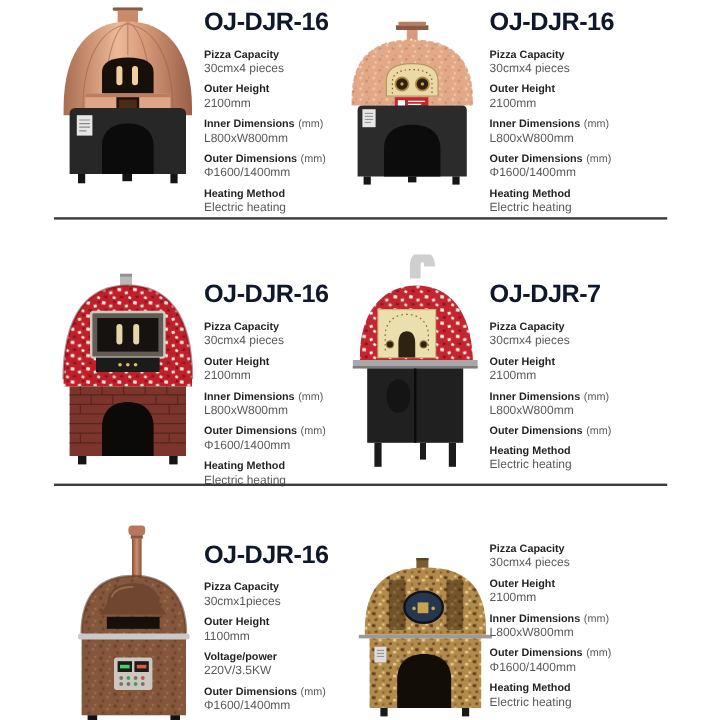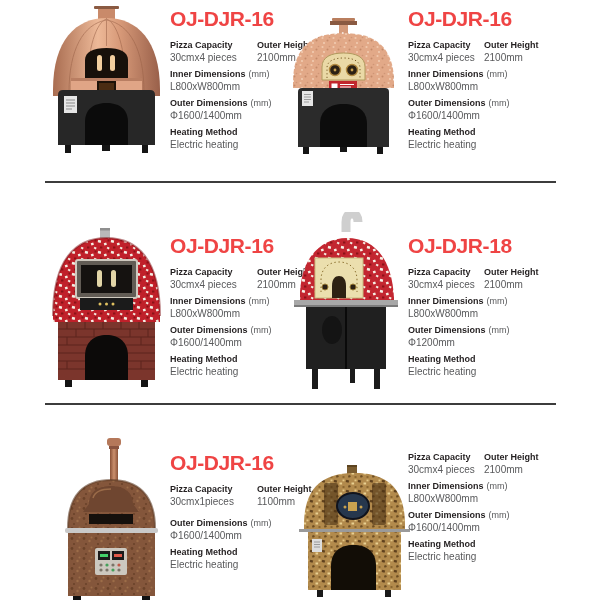--- a/index.html
+++ b/index.html
@@ -13,7 +13,7 @@
   .oven svg { display:block; width:100%; height:100%; }
   .info { position:absolute; width:150px; }
   .model {
-    font-size:21px; font-weight:bold; color:#ef4444; line-height:1;
+    font-size:21px; font-weight:bold; color:#0f172a; line-height:1;
     letter-spacing:-0.4px; margin:0 0 11px 0; white-space:nowrap;
   }
   .pair { display:flex; }

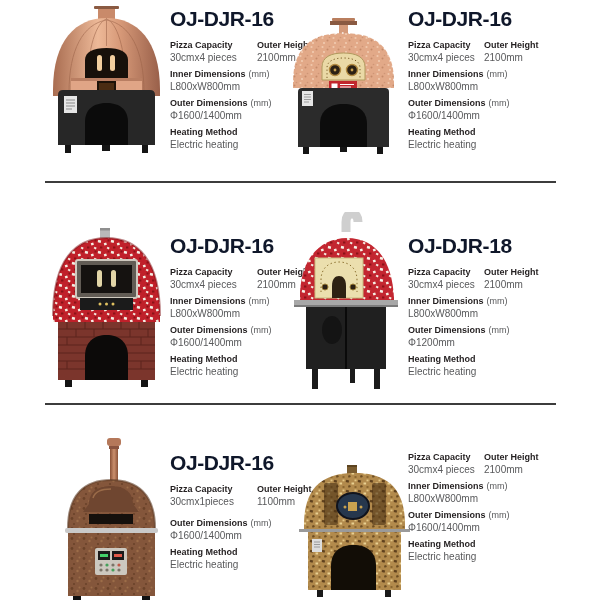--- a/index.html
+++ b/index.html
@@ -16,7 +16,7 @@
     font-size:21px; font-weight:bold; color:#0f172a; line-height:1;
     letter-spacing:-0.4px; margin:0 0 11px 0; white-space:nowrap;
   }
-  .pair { display:flex; }
+  .pair { display:flex;flex-direction:column; }
   .pair .spec:first-child { width:87px; flex:none; }
   .info-right .pair .spec:first-child { width:76px; }
   .spec { margin-bottom:5px; white-space:nowrap; }

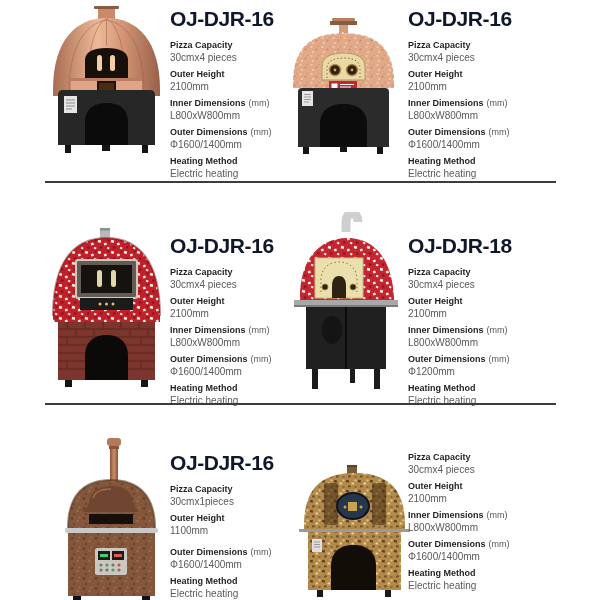--- a/index.html
+++ b/index.html
@@ -254,7 +254,7 @@
   </div>
 
   <div class="info info-right" style="left:408px;top:235px">
-    <h2 class="model">OJ-DJR-18</h2>
+    <h2 class="model">OJ-DJR-7</h2>
     <div class="pair">
       <div class="spec">
         <div class="spec-label">Pizza Capacity</div>

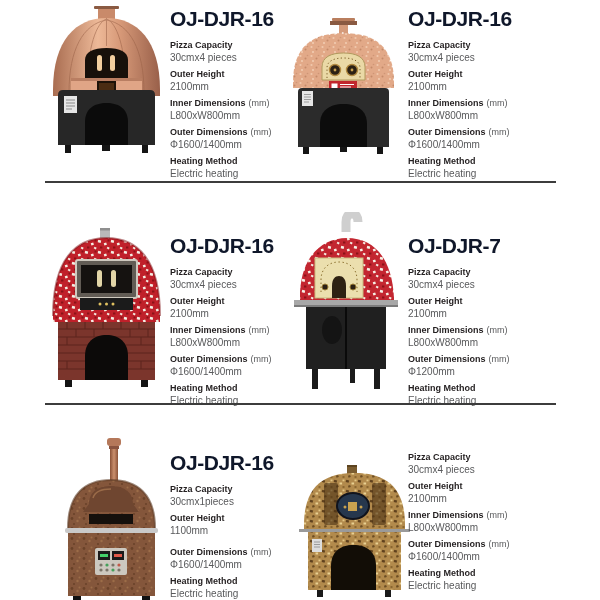--- a/index.html
+++ b/index.html
@@ -271,7 +271,6 @@
     </div>
     <div class="spec">
       <div class="spec-label"><span>Outer Dimensions</span><span class="unit">(mm)</span></div>
-      <div class="spec-value">Φ1200mm</div>
     </div>
     <div class="spec">
       <div class="spec-label"><span>Heating Method</span><span class="unit"></span></div>

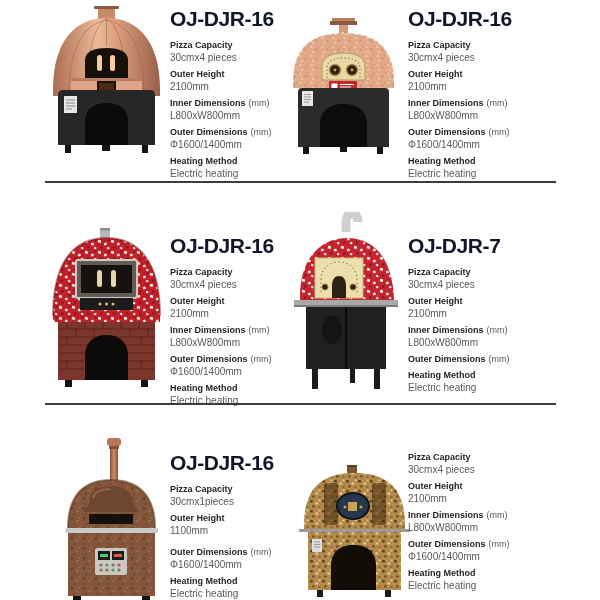--- a/index.html
+++ b/index.html
@@ -338,6 +338,7 @@
       </div>
     </div>
     <div class="spec">
+      <div class="spec-label"><span>Voltage/power</span><span class="unit"></span></div>
     </div>
     <div class="spec">
       <div class="spec-label"><span>Outer Dimensions</span><span class="unit">(mm)</span></div>

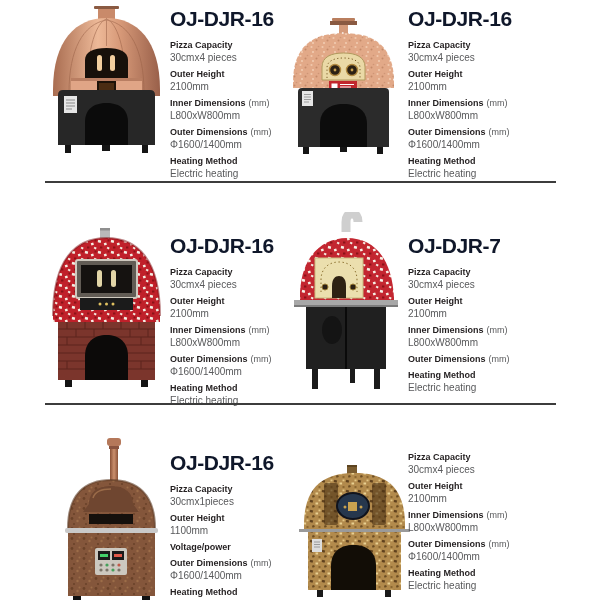--- a/index.html
+++ b/index.html
@@ -339,6 +339,7 @@
     </div>
     <div class="spec">
       <div class="spec-label"><span>Voltage/power</span><span class="unit"></span></div>
+      <div class="spec-value">220V/3.5KW</div>
     </div>
     <div class="spec">
       <div class="spec-label"><span>Outer Dimensions</span><span class="unit">(mm)</span></div>

